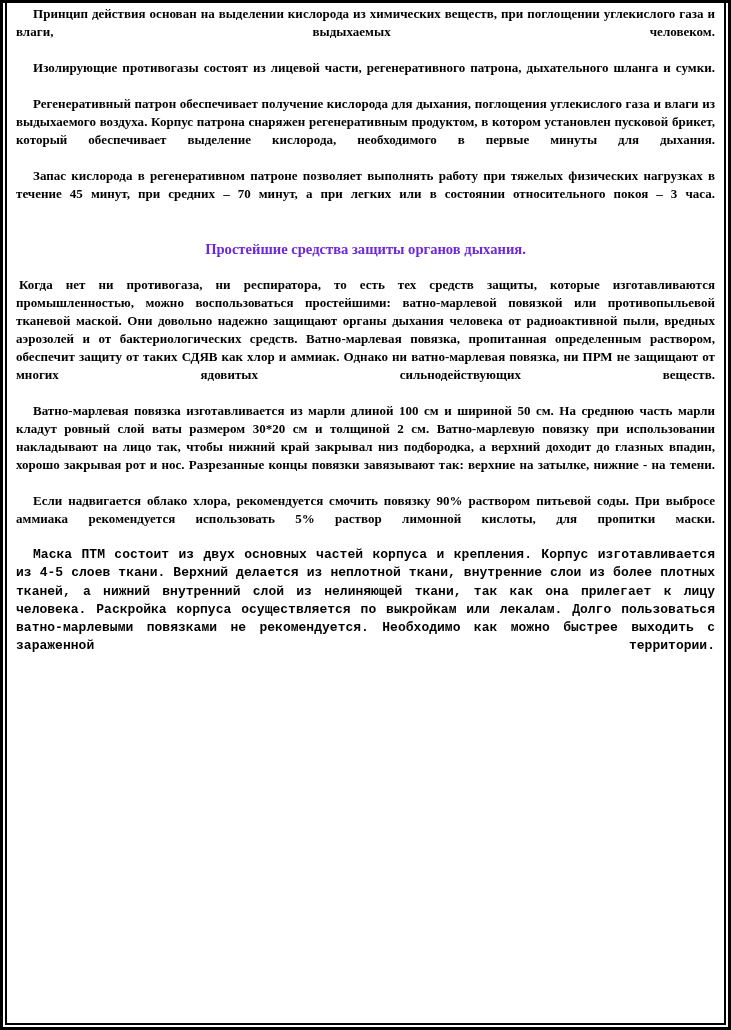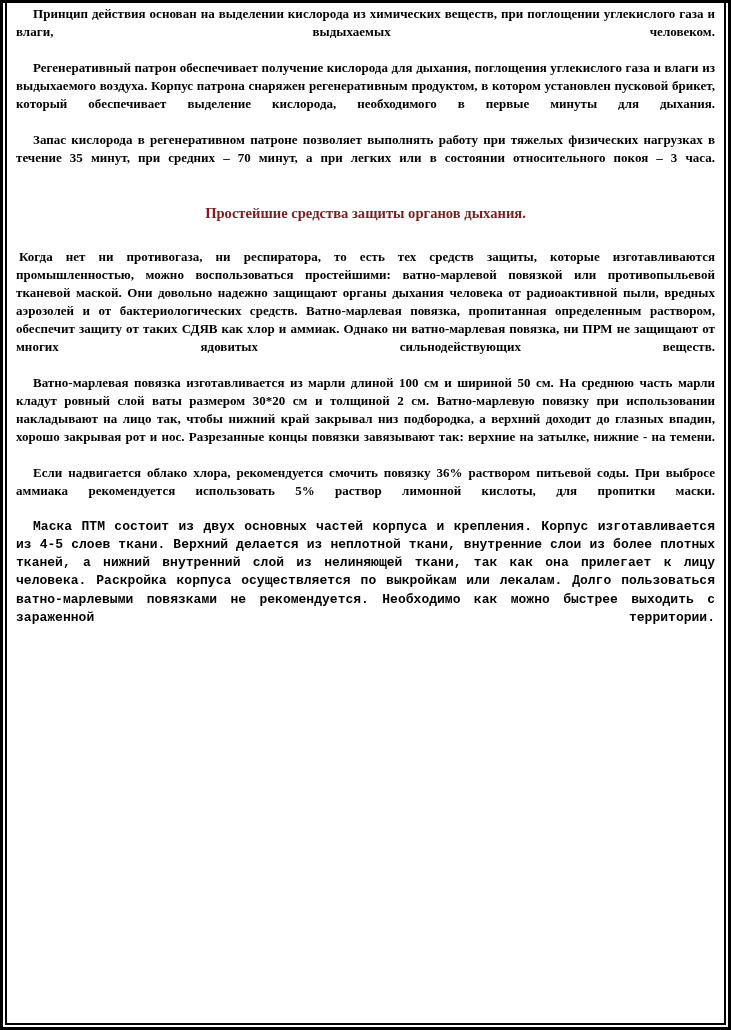--- a/index.html
+++ b/index.html
@@ -101,6 +101,7 @@
 
     <p class="para">Принцип действия основан на выделении кислорода из химических веществ, при поглощении углекислого газа и влаги, выдыхаемых человеком.</p>
 
+    <p class="para">Изолирующие противогазы состоят из лицевой части, регенеративного патрона, дыхательного шланга и сумки.</p>
 
     <p class="para">Регенеративный патрон обеспечивает получение кислорода для дыхания, поглощения углекислого газа и влаги из выдыхаемого воздуха. Корпус патрона снаряжен регенеративным продуктом, в котором установлен пусковой брикет, который обеспечивает выделение кислорода, необходимого в первые минуты для дыхания.</p>
 

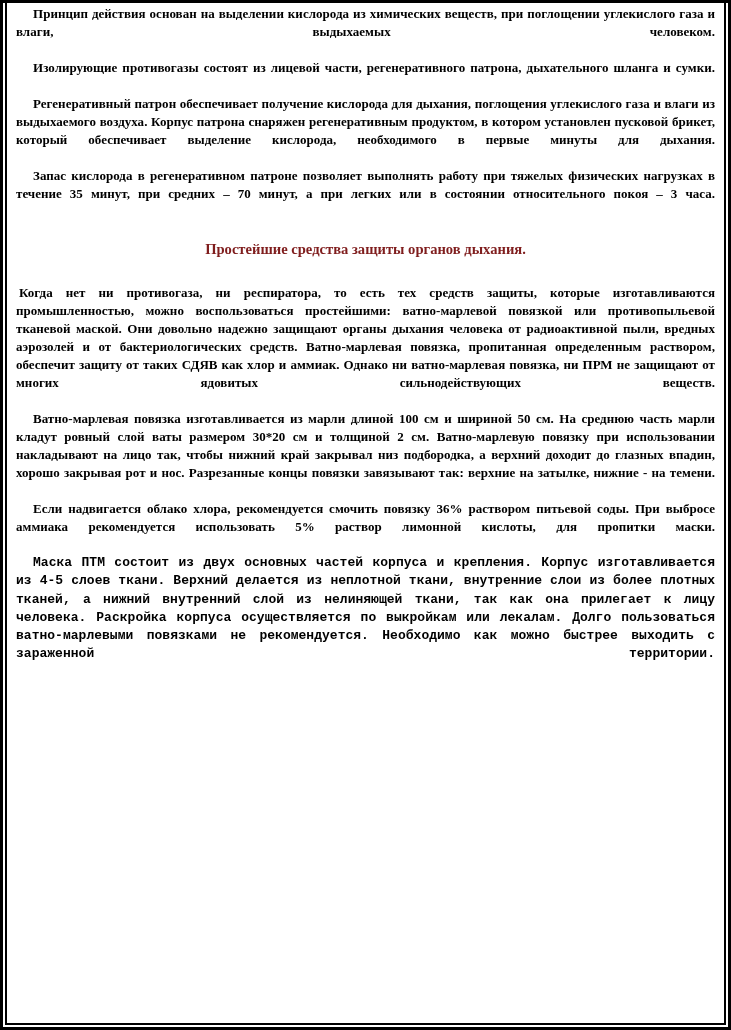--- a/index.html
+++ b/index.html
@@ -105,7 +105,7 @@
 
     <p class="para">Регенеративный патрон обеспечивает получение кислорода для дыхания, поглощения углекислого газа и влаги из выдыхаемого воздуха. Корпус патрона снаряжен регенеративным продуктом, в котором установлен пусковой брикет, который обеспечивает выделение кислорода, необходимого в первые минуты для дыхания.</p>
 
-    <p class="para">Запас кислорода в регенеративном патроне позволяет выполнять работу при тяжелых физических нагрузках в течение 35 минут, при средних – 70 минут, а при легких или в состоянии относительного покоя – 3 часа.</p>
+    <p class="para">Запас кислорода в регенеративном патроне позволяет выполнять работу при тяжелых физических нагрузках в течение 45 минут, при средних – 70 минут, а при легких или в состоянии относительного покоя – 3 часа.</p>
 
 
     <div class="spacer-line"></div>

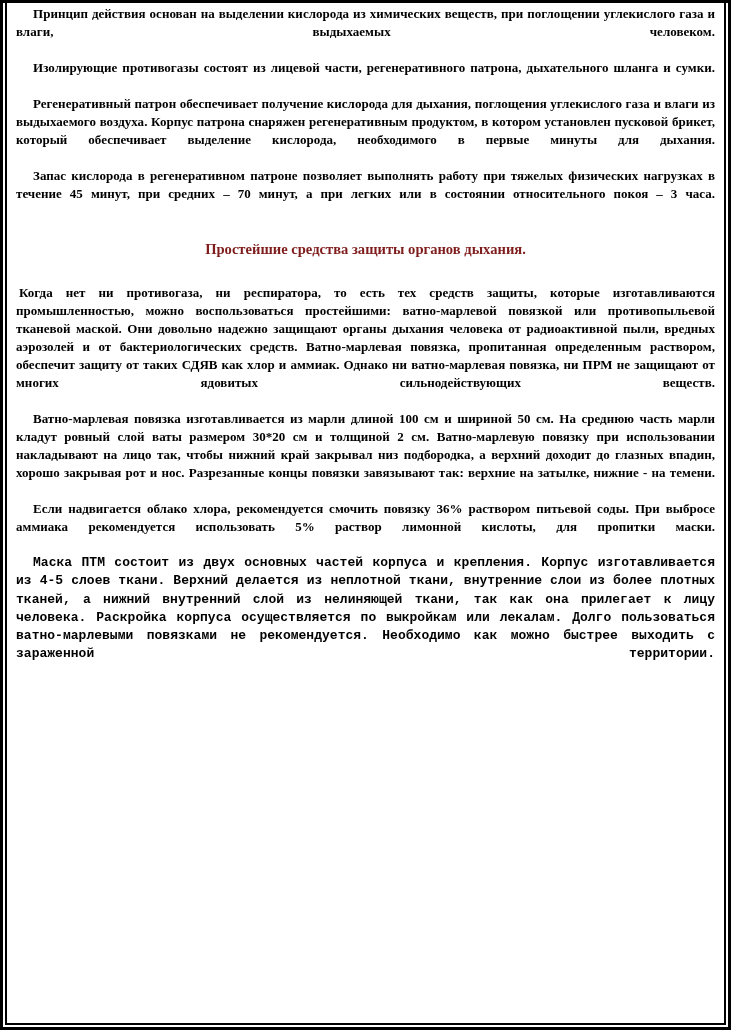--- a/index.html
+++ b/index.html
@@ -83,7 +83,7 @@
     font-weight: bold;
     font-size: 14.6px;
     line-height: 18.05px;
-    color: #7f1d1d;
+    color: #6d28d9;
     text-indent: 0;
   }
 

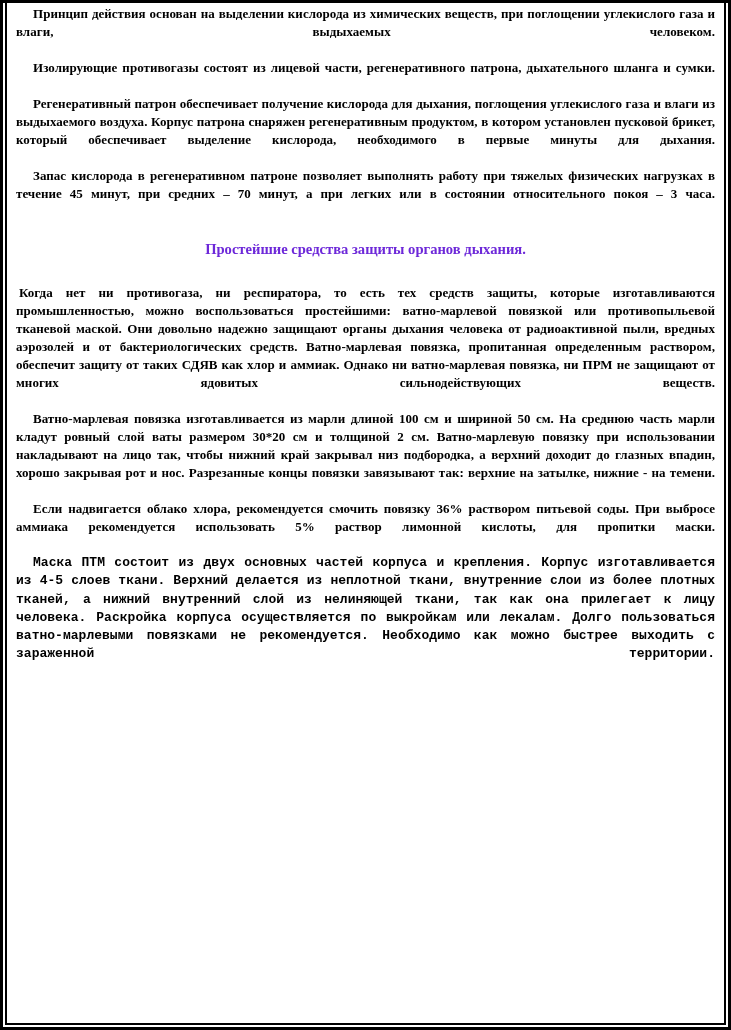--- a/index.html
+++ b/index.html
@@ -73,7 +73,6 @@
 
   p.para.no-indent {
     text-indent: 3px;
-    margin-top: 8px;
   }
 
   h2.section-heading {

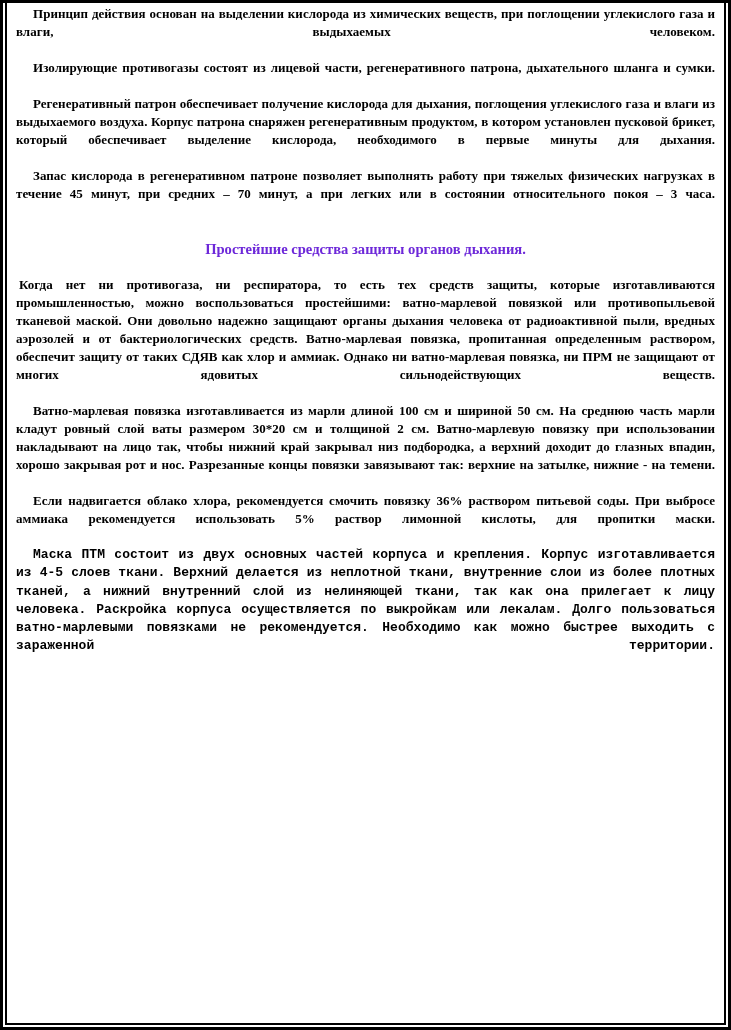--- a/index.html
+++ b/index.html
@@ -117,7 +117,7 @@
 
     <p class="para">Ватно-марлевая повязка изготавливается из марли длиной 100 см и шириной 50 см. На среднюю часть марли кладут ровный слой ваты размером 30*20 см и толщиной 2 см. Ватно-марлевую повязку при использовании накладывают на лицо так, чтобы нижний край закрывал низ подбородка, а верхний доходит до глазных впадин, хорошо закрывая рот и нос. Разрезанные концы повязки завязывают так: верхние на затылке, нижние - на темени.</p>
 
-    <p class="para">Если надвигается облако хлора, рекомендуется смочить повязку 36% раствором питьевой соды. При выбросе аммиака рекомендуется использовать 5% раствор лимонной кислоты, для пропитки маски.</p>
+    <p class="para">Если надвигается облако хлора, рекомендуется смочить повязку 90% раствором питьевой соды. При выбросе аммиака рекомендуется использовать 5% раствор лимонной кислоты, для пропитки маски.</p>
 
     <p class="para">Маска ПТМ состоит из двух основных частей корпуса и крепления.    Корпус изготавливается из 4-5 слоев ткани. Верхний делается из неплотной ткани, внутренние слои из более плотных тканей, а нижний внутренний слой из нелиняющей ткани, так как она прилегает к лицу человека. Раскройка корпуса осуществляется по выкройкам или лекалам. Долго пользоваться ватно-марлевыми повязками не рекомендуется. Необходимо как можно быстрее выходить с зараженной территории.</p>
 

